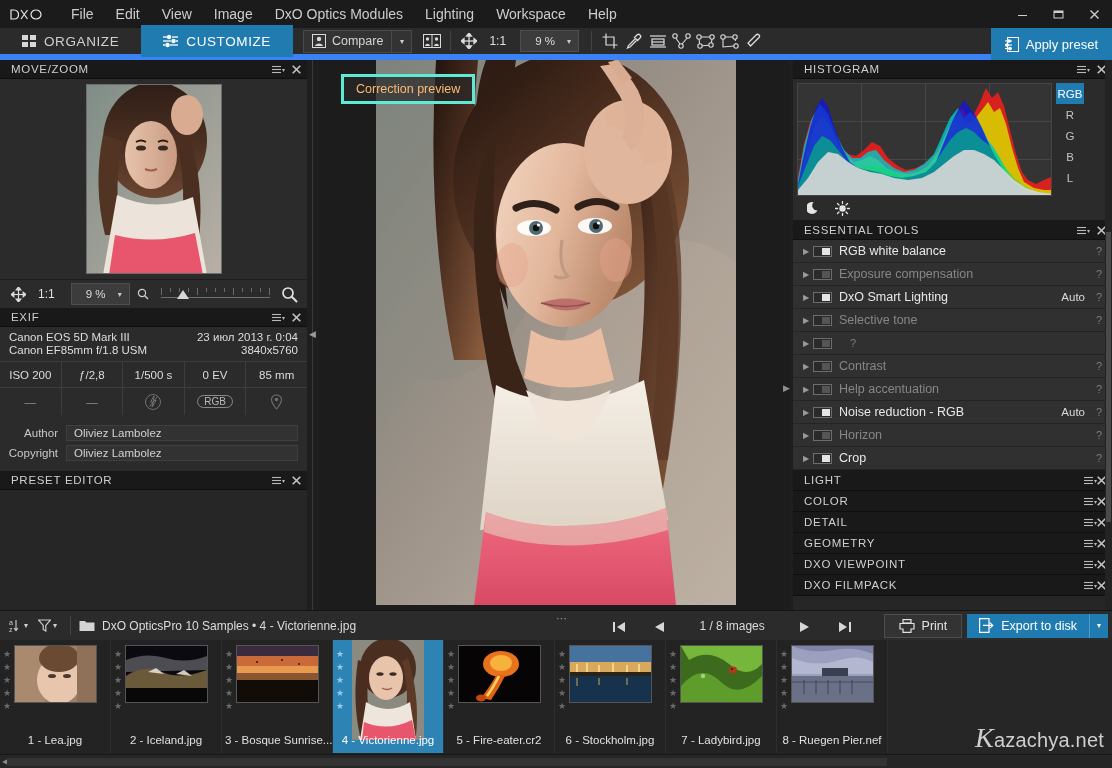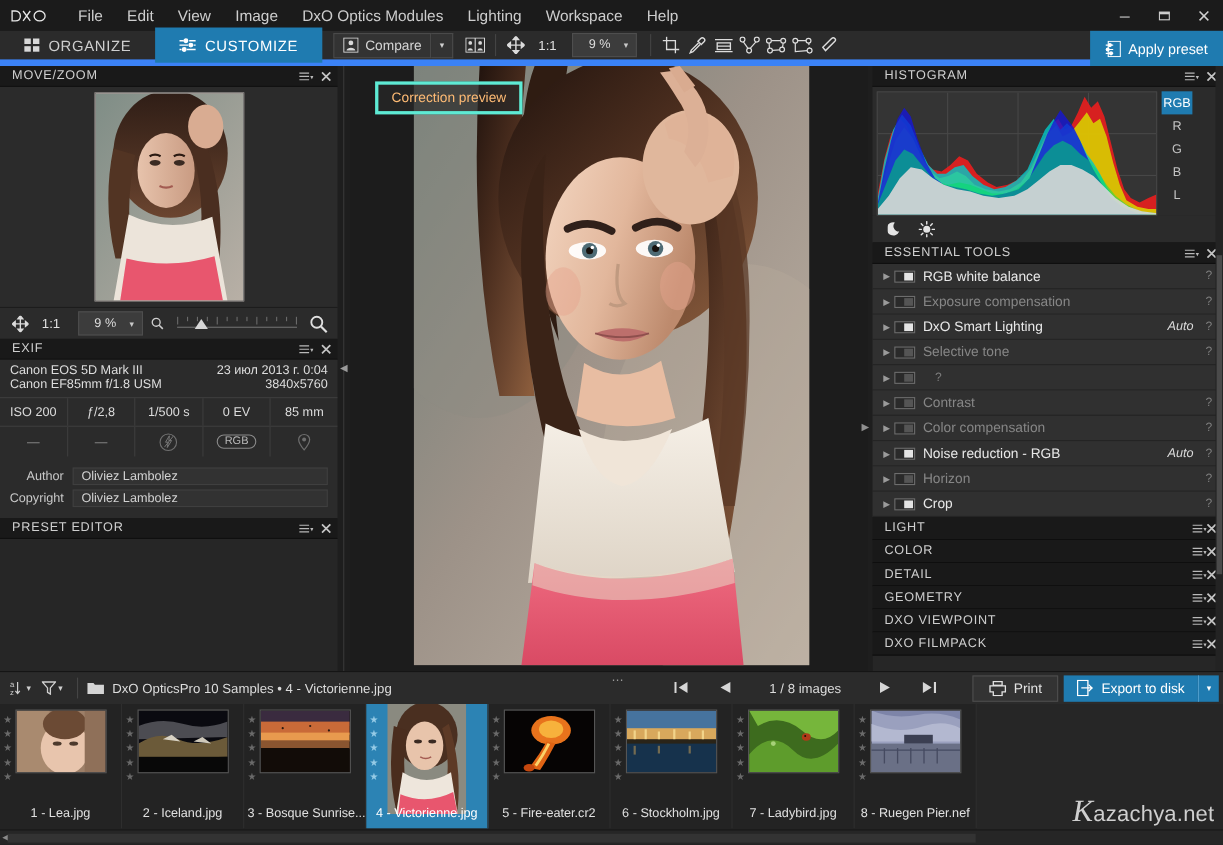--- a/index.html
+++ b/index.html
@@ -152,7 +152,7 @@
   .sw.on i { background: #e4e4e4; }
   .toolrow .nm { flex: 1; color: #868686; }
   .toolrow.on .nm { color: #e8e8e8; }
-  .toolrow .auto { font-size: 11.5px; color: #dadada; margin-right: 9px; font-style: italic; }
+  .toolrow .auto { font-size: 11.5px; color: #dadada; margin-right: 9px; }
   .toolrow .q { color: #7d7d7d; font-size: 11px; width: 10px; text-align: center; }
   .palrow {
     height: 21px; background: #191919; display: flex; align-items: center;

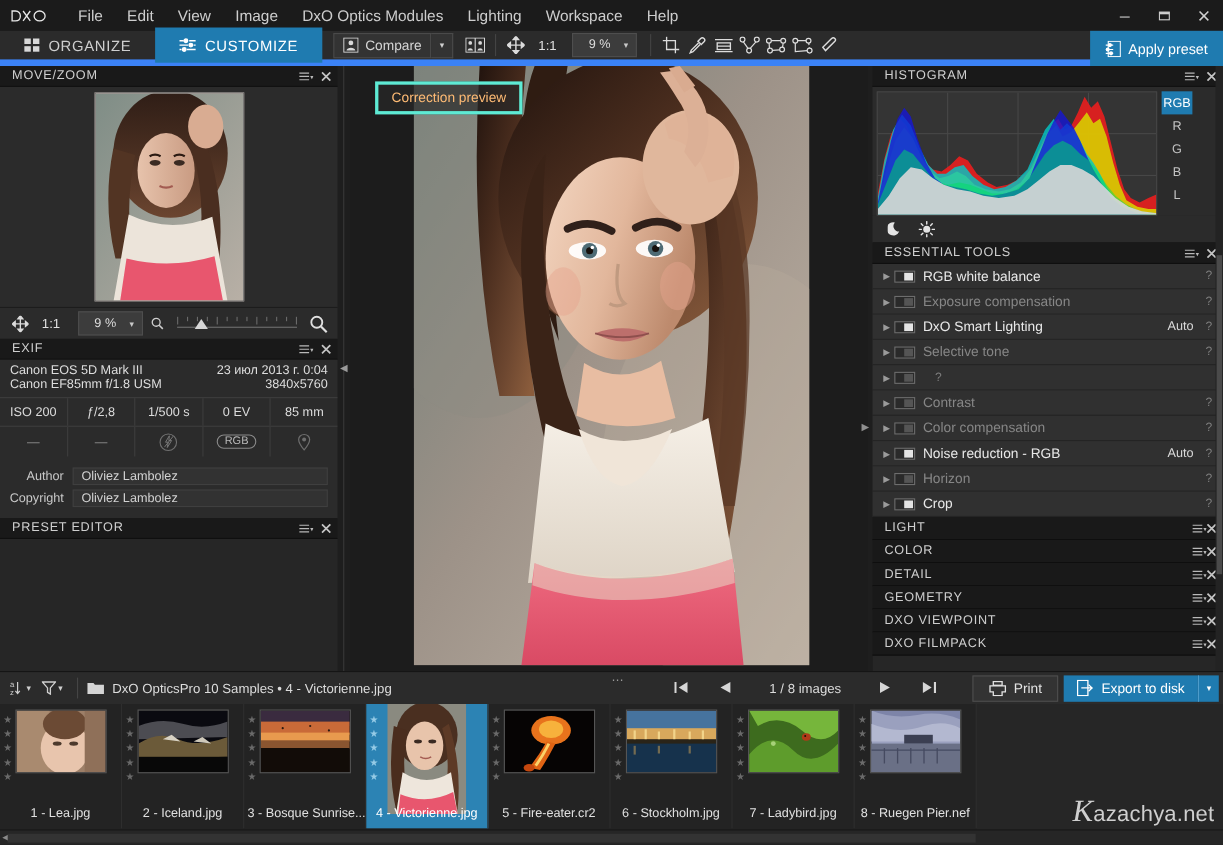--- a/index.html
+++ b/index.html
@@ -844,7 +844,7 @@
             <span class="sw">
                 <i></i>
               </span>
-            <span class="nm">Color compensation</span>
+            <span class="nm">Help accentuation</span>
             <span class="auto"></span>
             <span class="q">?</span>
           </div>

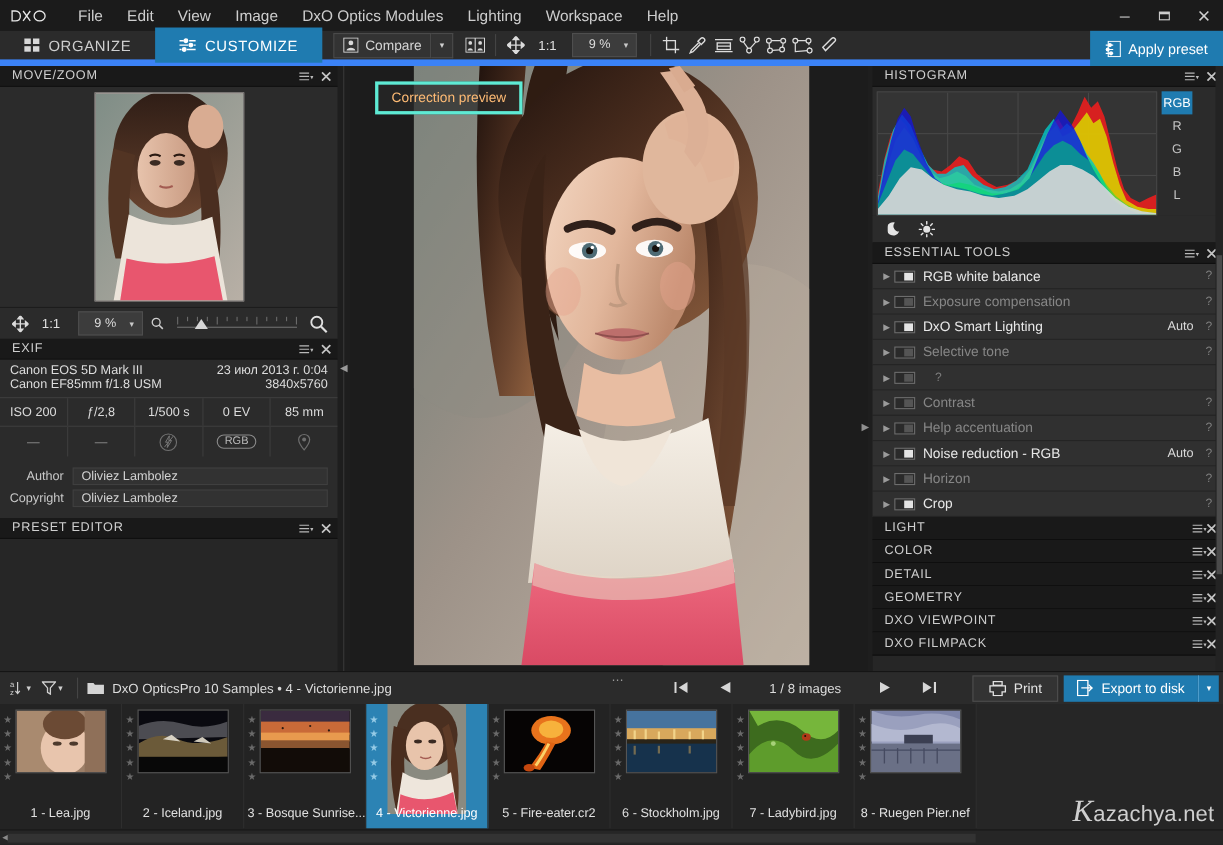--- a/index.html
+++ b/index.html
@@ -172,7 +172,7 @@
   .sbsep { width: 1px; height: 19px; background: #454545; margin: 0 8px; }
   .sb-ico { display: flex; align-items: center; gap: 2px; padding: 0 5px; color: #cfcfcf; }
   .path { display: flex; align-items: center; gap: 7px; color: #dcdcdc; font-size: 12px; }
-  .navgrp { display: flex; align-items: flex-start; gap: 28px; color: #dcdcdc; }
+  .navgrp { display: flex; align-items: flex-end; gap: 28px; color: #dcdcdc; }
   .nbtn { font-size: 11px; color: #d6d6d6; display: flex; align-items: center; }
   .counter { font-size: 12px; color: #dcdcdc; padding: 0 6px; }
   .sb-right { position: absolute; right: 4px; display: flex; align-items: center; gap: 5px; }

